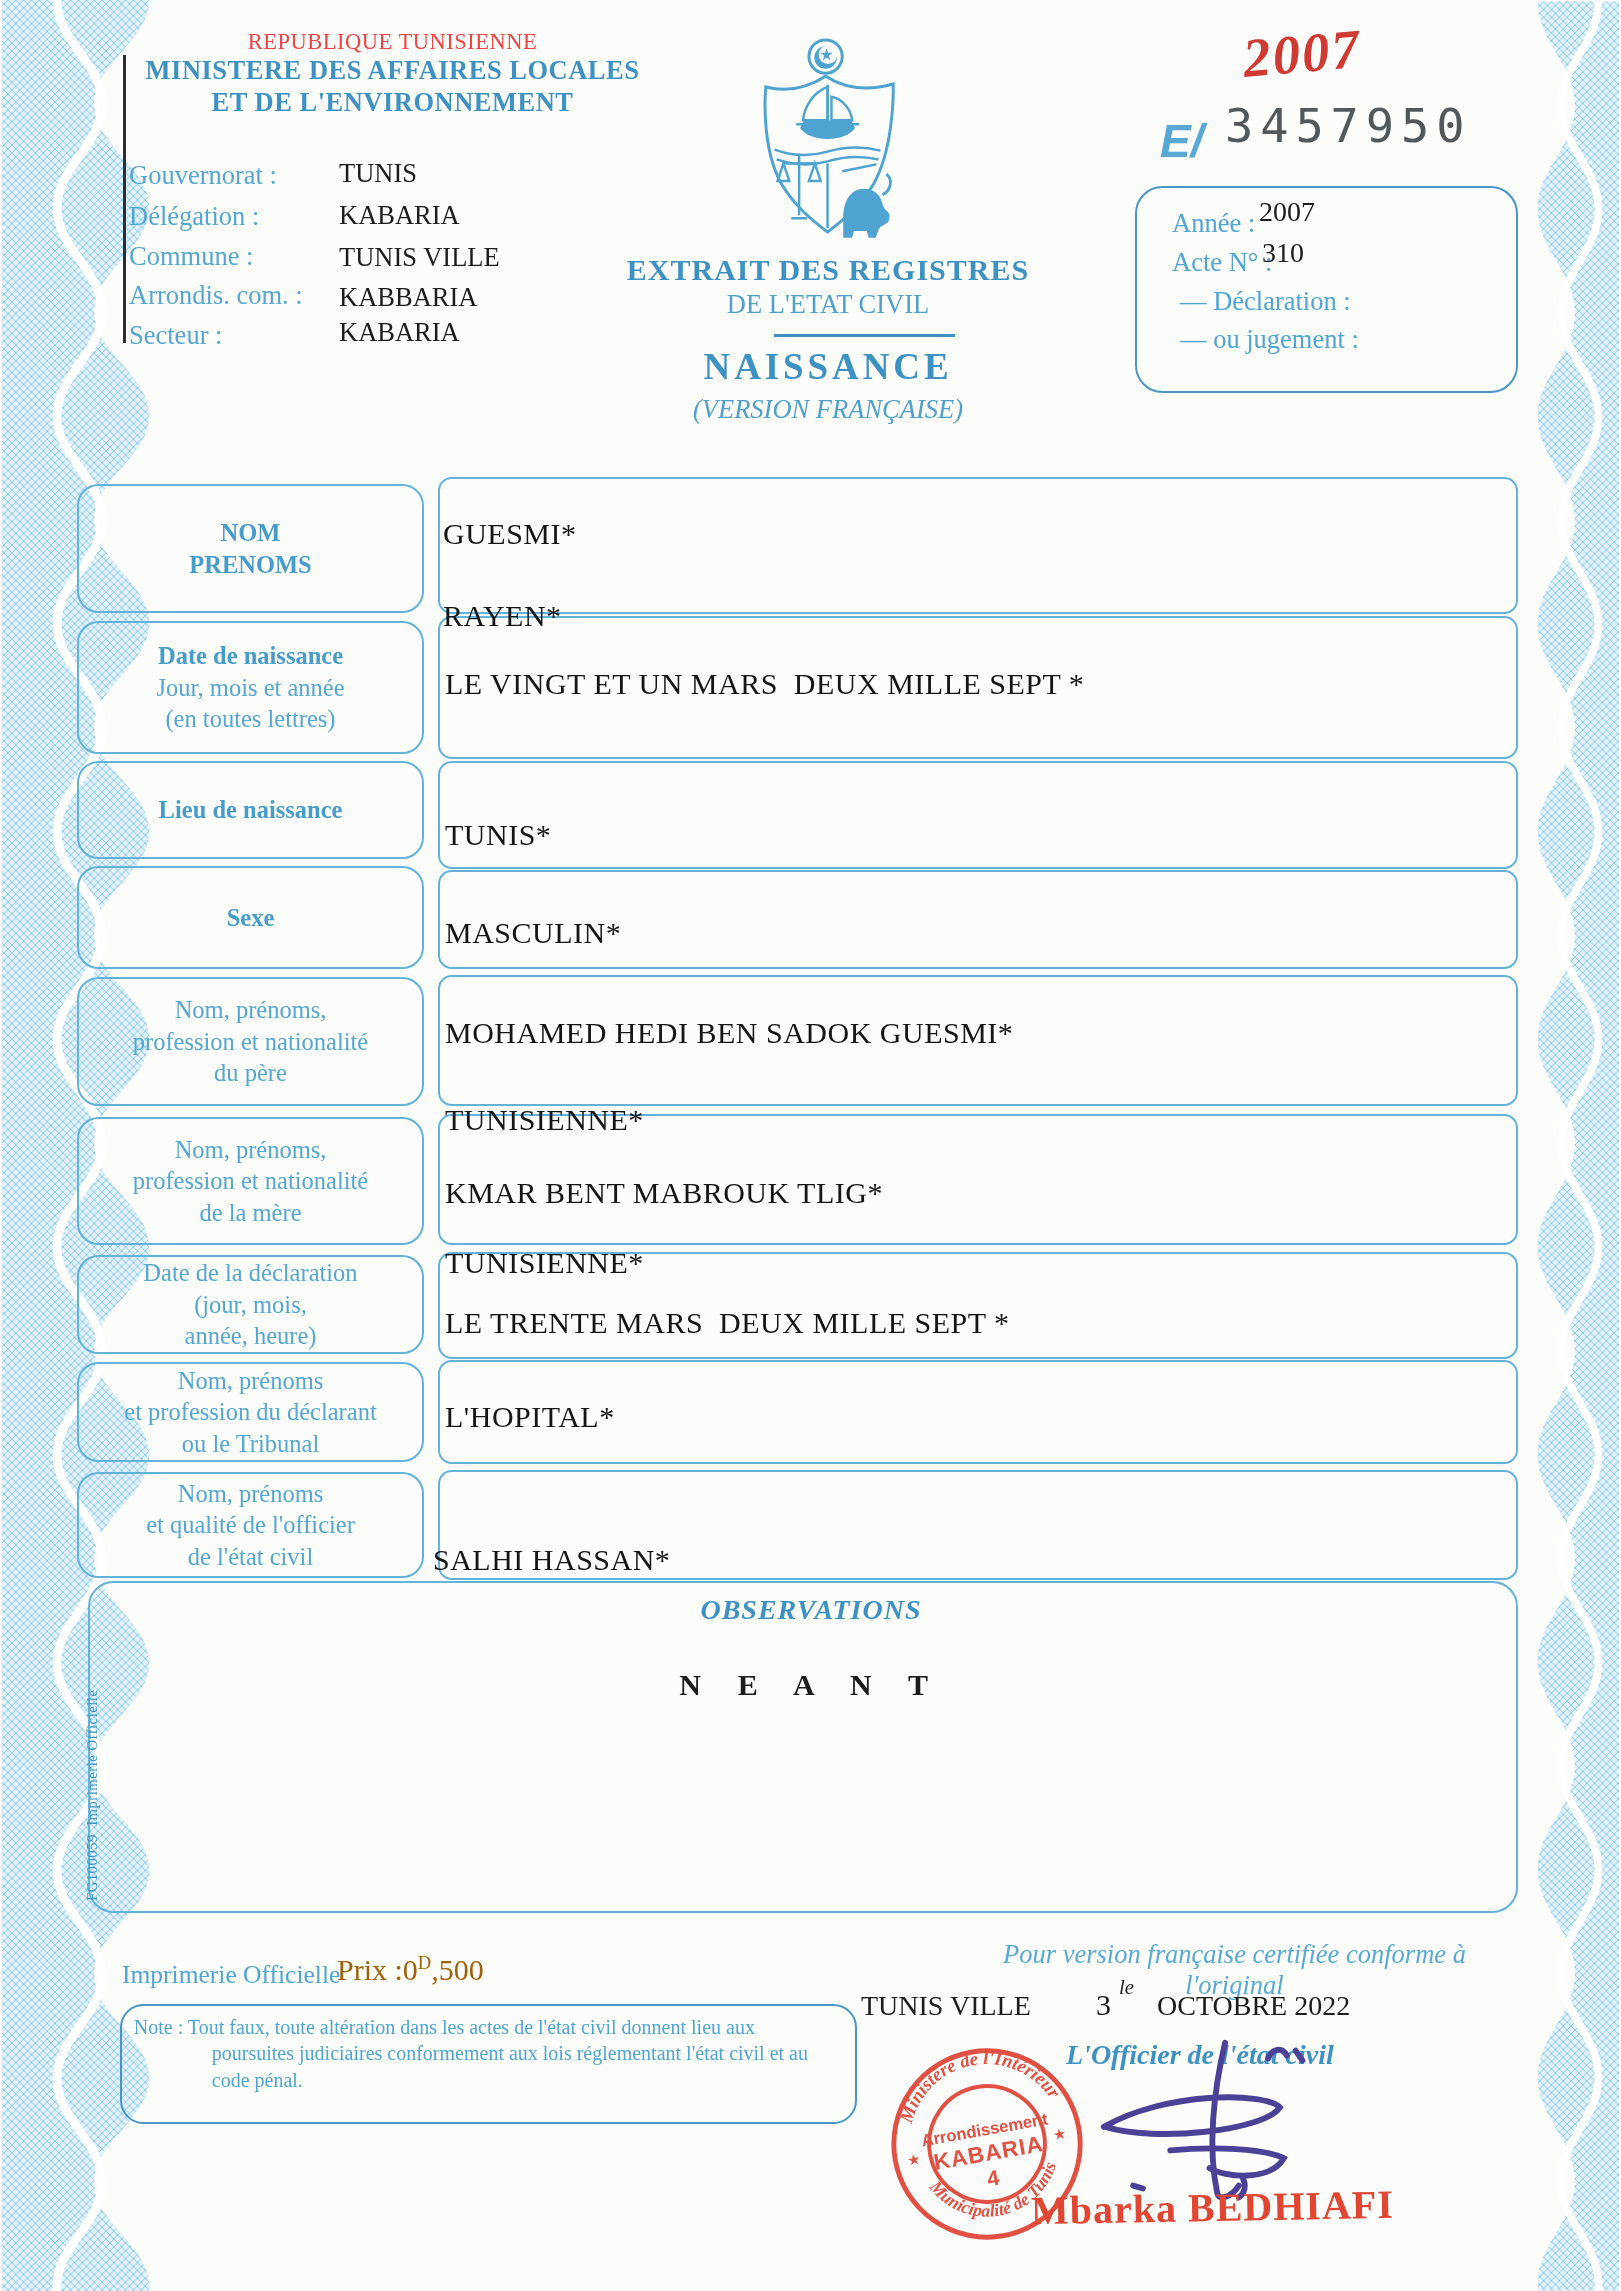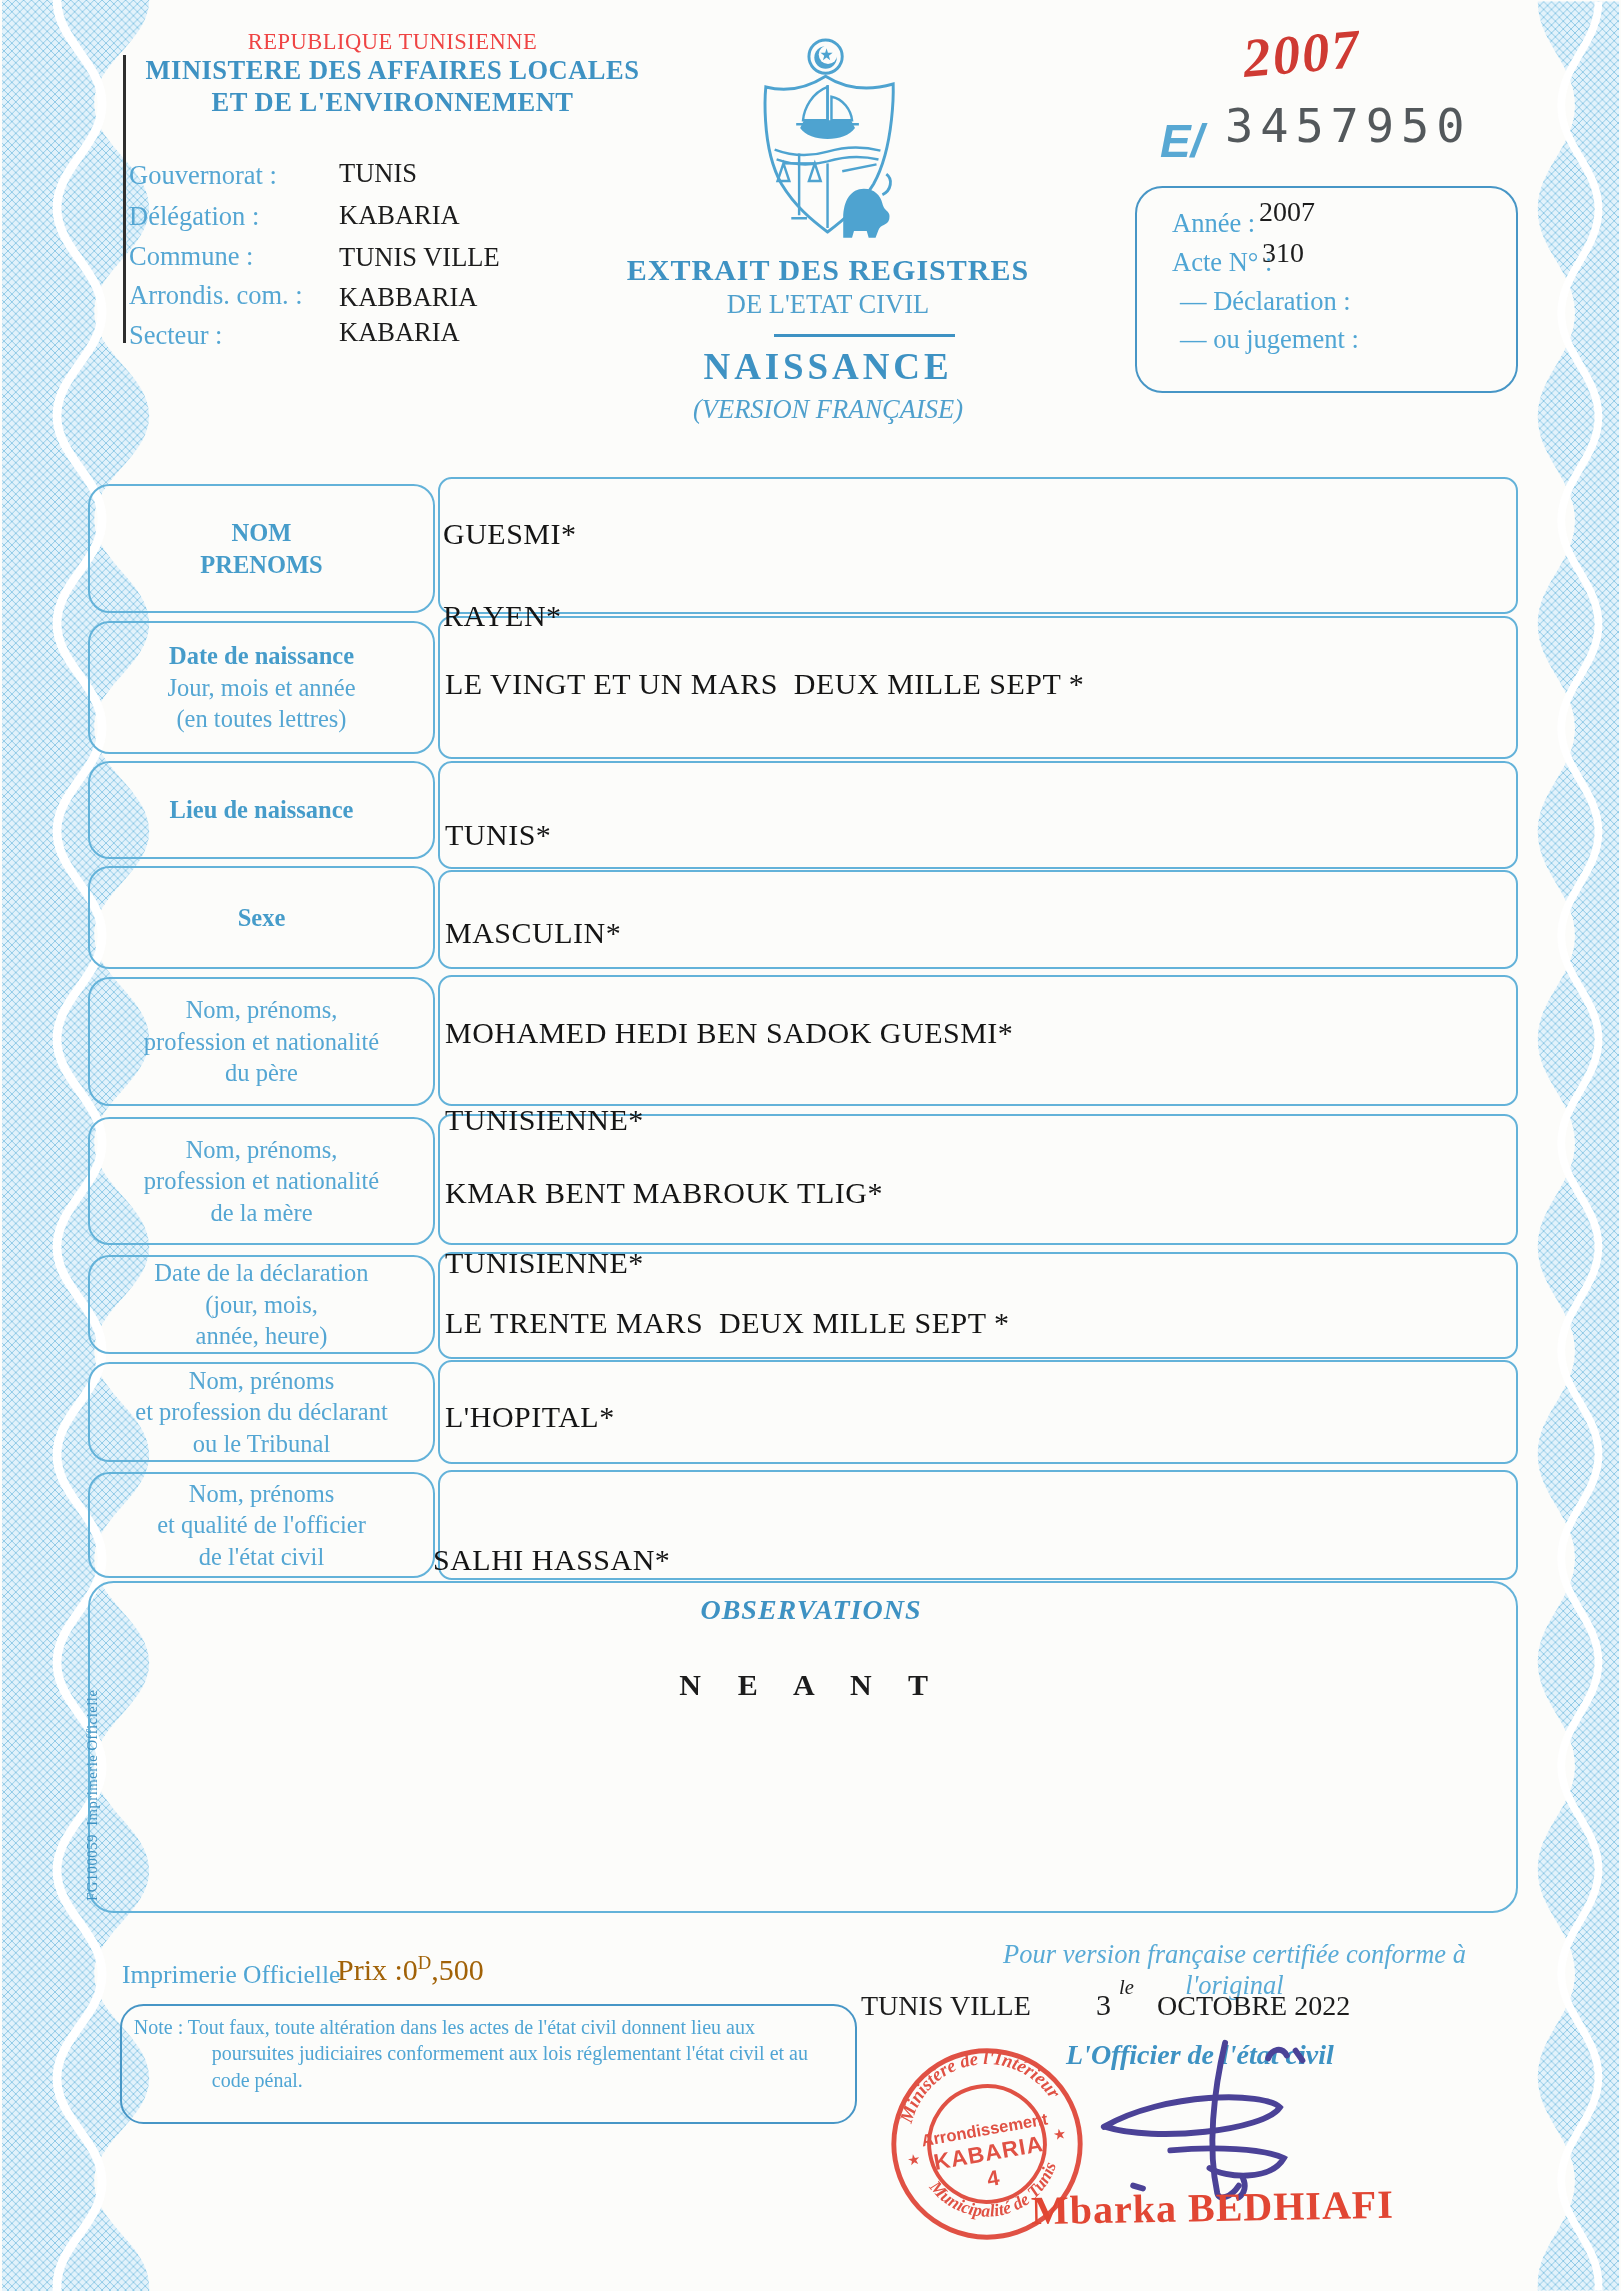--- a/index.html
+++ b/index.html
@@ -29,7 +29,7 @@
   .ab-lbl{font-size:26.5px;color:#4fa5d4;}
   .ab-val{font-size:28px;color:#1c1c1c;}
   
-  .lbox{left:88px;width:343px;border:2.9px solid #63b2d9;border-radius:21.6px;display:flex;
+  .lbox{left:77px;width:343px;border:2.9px solid #63b2d9;border-radius:21.6px;display:flex;
         flex-direction:column;justify-content:center;align-items:center;text-align:left;
         color:#54a6d3;font-size:24.5px;line-height:1.28;background:transparent;}
   .lbox .b{font-weight:bold;color:#469cca;}

